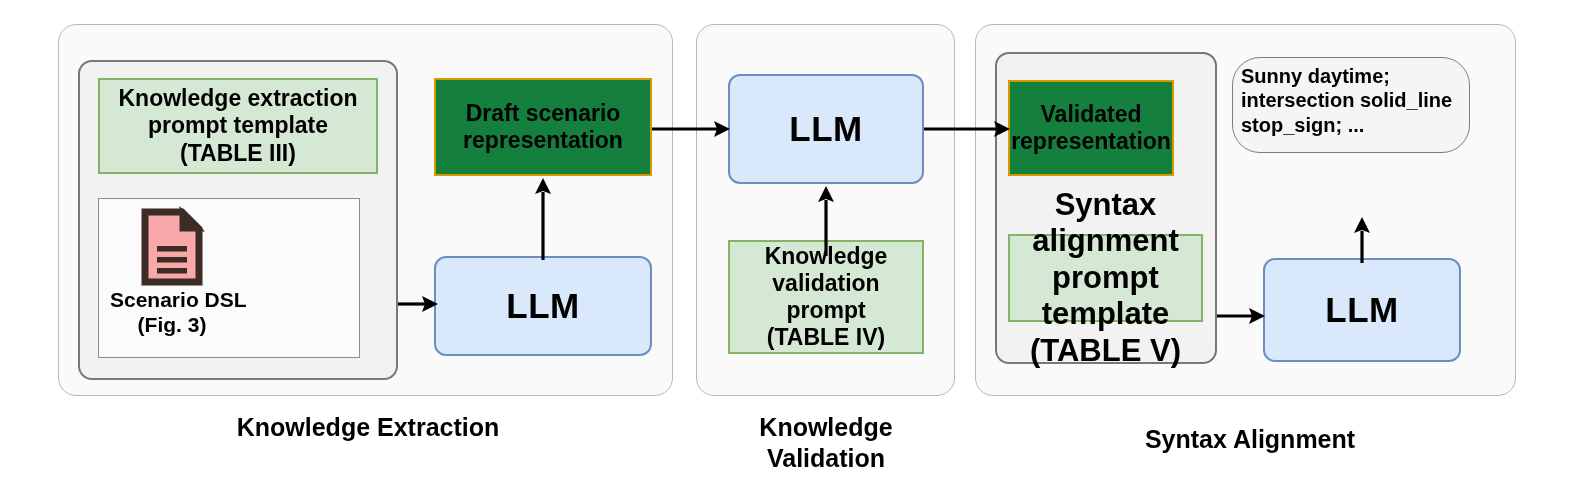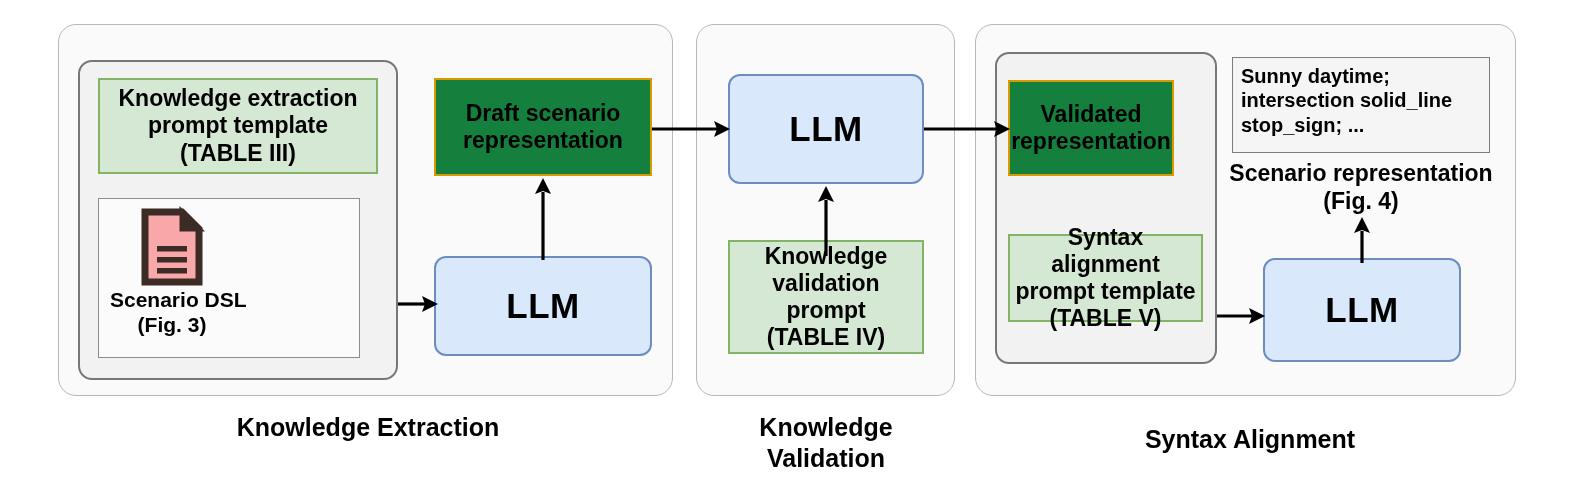--- a/index.html
+++ b/index.html
@@ -163,7 +163,7 @@
 
   <div class="node llm" style="left:1263px;top:258px;width:198px;height:104px;">LLM</div>
 
-  <div class="node snippet" style="left:1232px;top:57px;width:258px;height:96px;font-weight:bold;">Sunny daytime; intersection solid_line stop_sign; ...</div>
+  <div class="node snippet" style="left:1232px;top:57px;width:238px;height:96px;font-weight:bold;border-radius:28px;">Sunny daytime; intersection solid_line stop_sign; ...</div>
 
   <div class="caption" style="left:1228px;top:160px;width:266px;font-size:23px;">Scenario representation<br>(Fig. 4)</div>
 

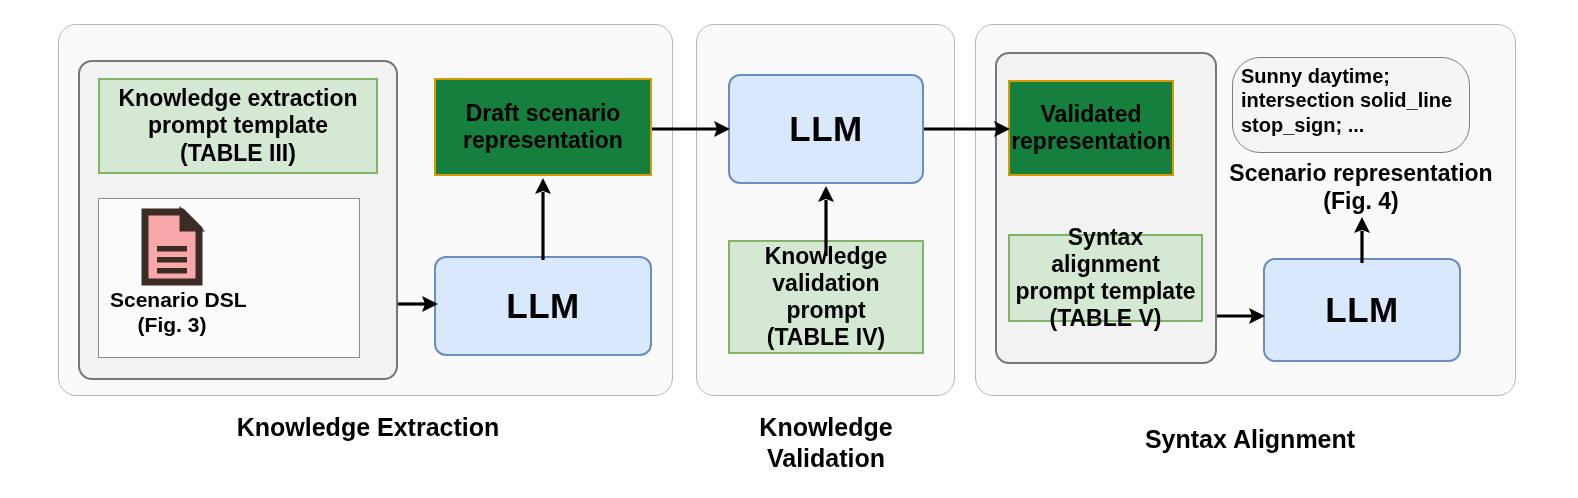--- a/index.html
+++ b/index.html
@@ -165,7 +165,6 @@
 
   <div class="node snippet" style="left:1232px;top:57px;width:238px;height:96px;font-weight:bold;border-radius:28px;">Sunny daytime; intersection solid_line stop_sign; ...</div>
 
-  <div class="caption" style="left:1228px;top:160px;width:266px;font-size:23px;">Scenario representation<br>(Fig. 4)</div>
 
   <div class="arrow" style="left:924px;top:115px;">
     <svg width="88" height="28" viewBox="0 0 88 28">

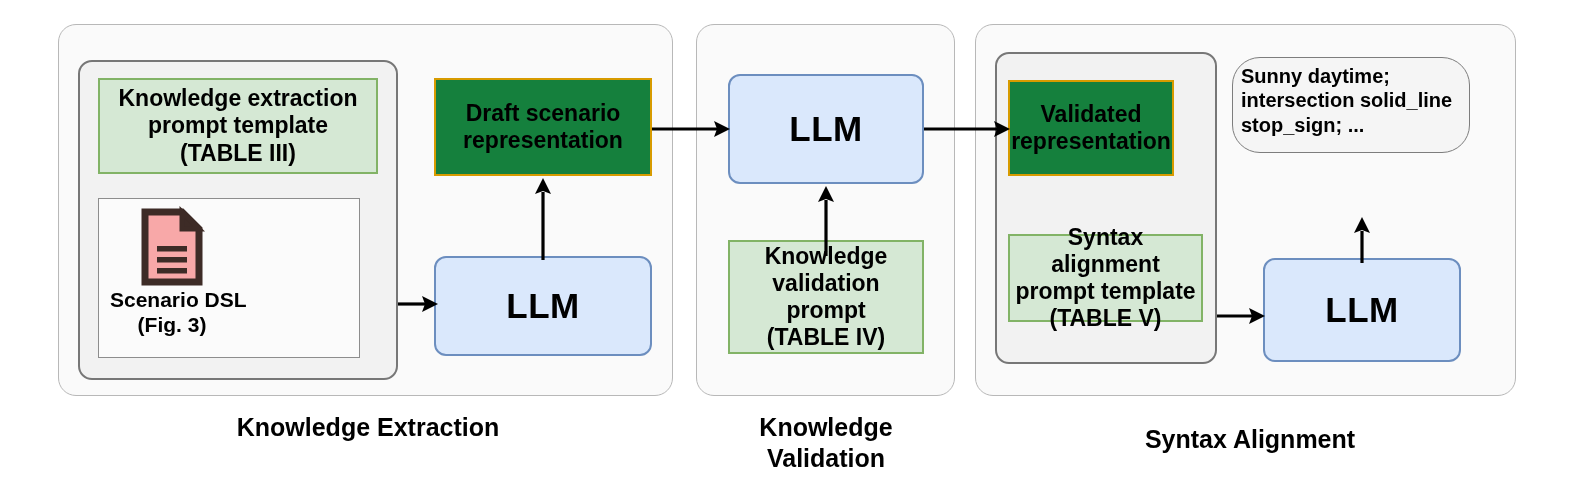--- a/index.html
+++ b/index.html
@@ -159,7 +159,7 @@
 
   <div class="node orange" style="left:1008px;top:80px;width:166px;height:96px;font-size:23px;">Validated<br>representation</div>
 
-  <div class="node green" style="left:1008px;top:234px;width:195px;height:88px;font-size:23px;">Syntax<br>alignment<br>prompt template<br>(TABLE V)</div>
+  <div class="node green" style="left:1008px;top:234px;width:195px;height:88px;font-size:31px;">Syntax<br>alignment<br>prompt template<br>(TABLE V)</div>
 
   <div class="node llm" style="left:1263px;top:258px;width:198px;height:104px;">LLM</div>
 

